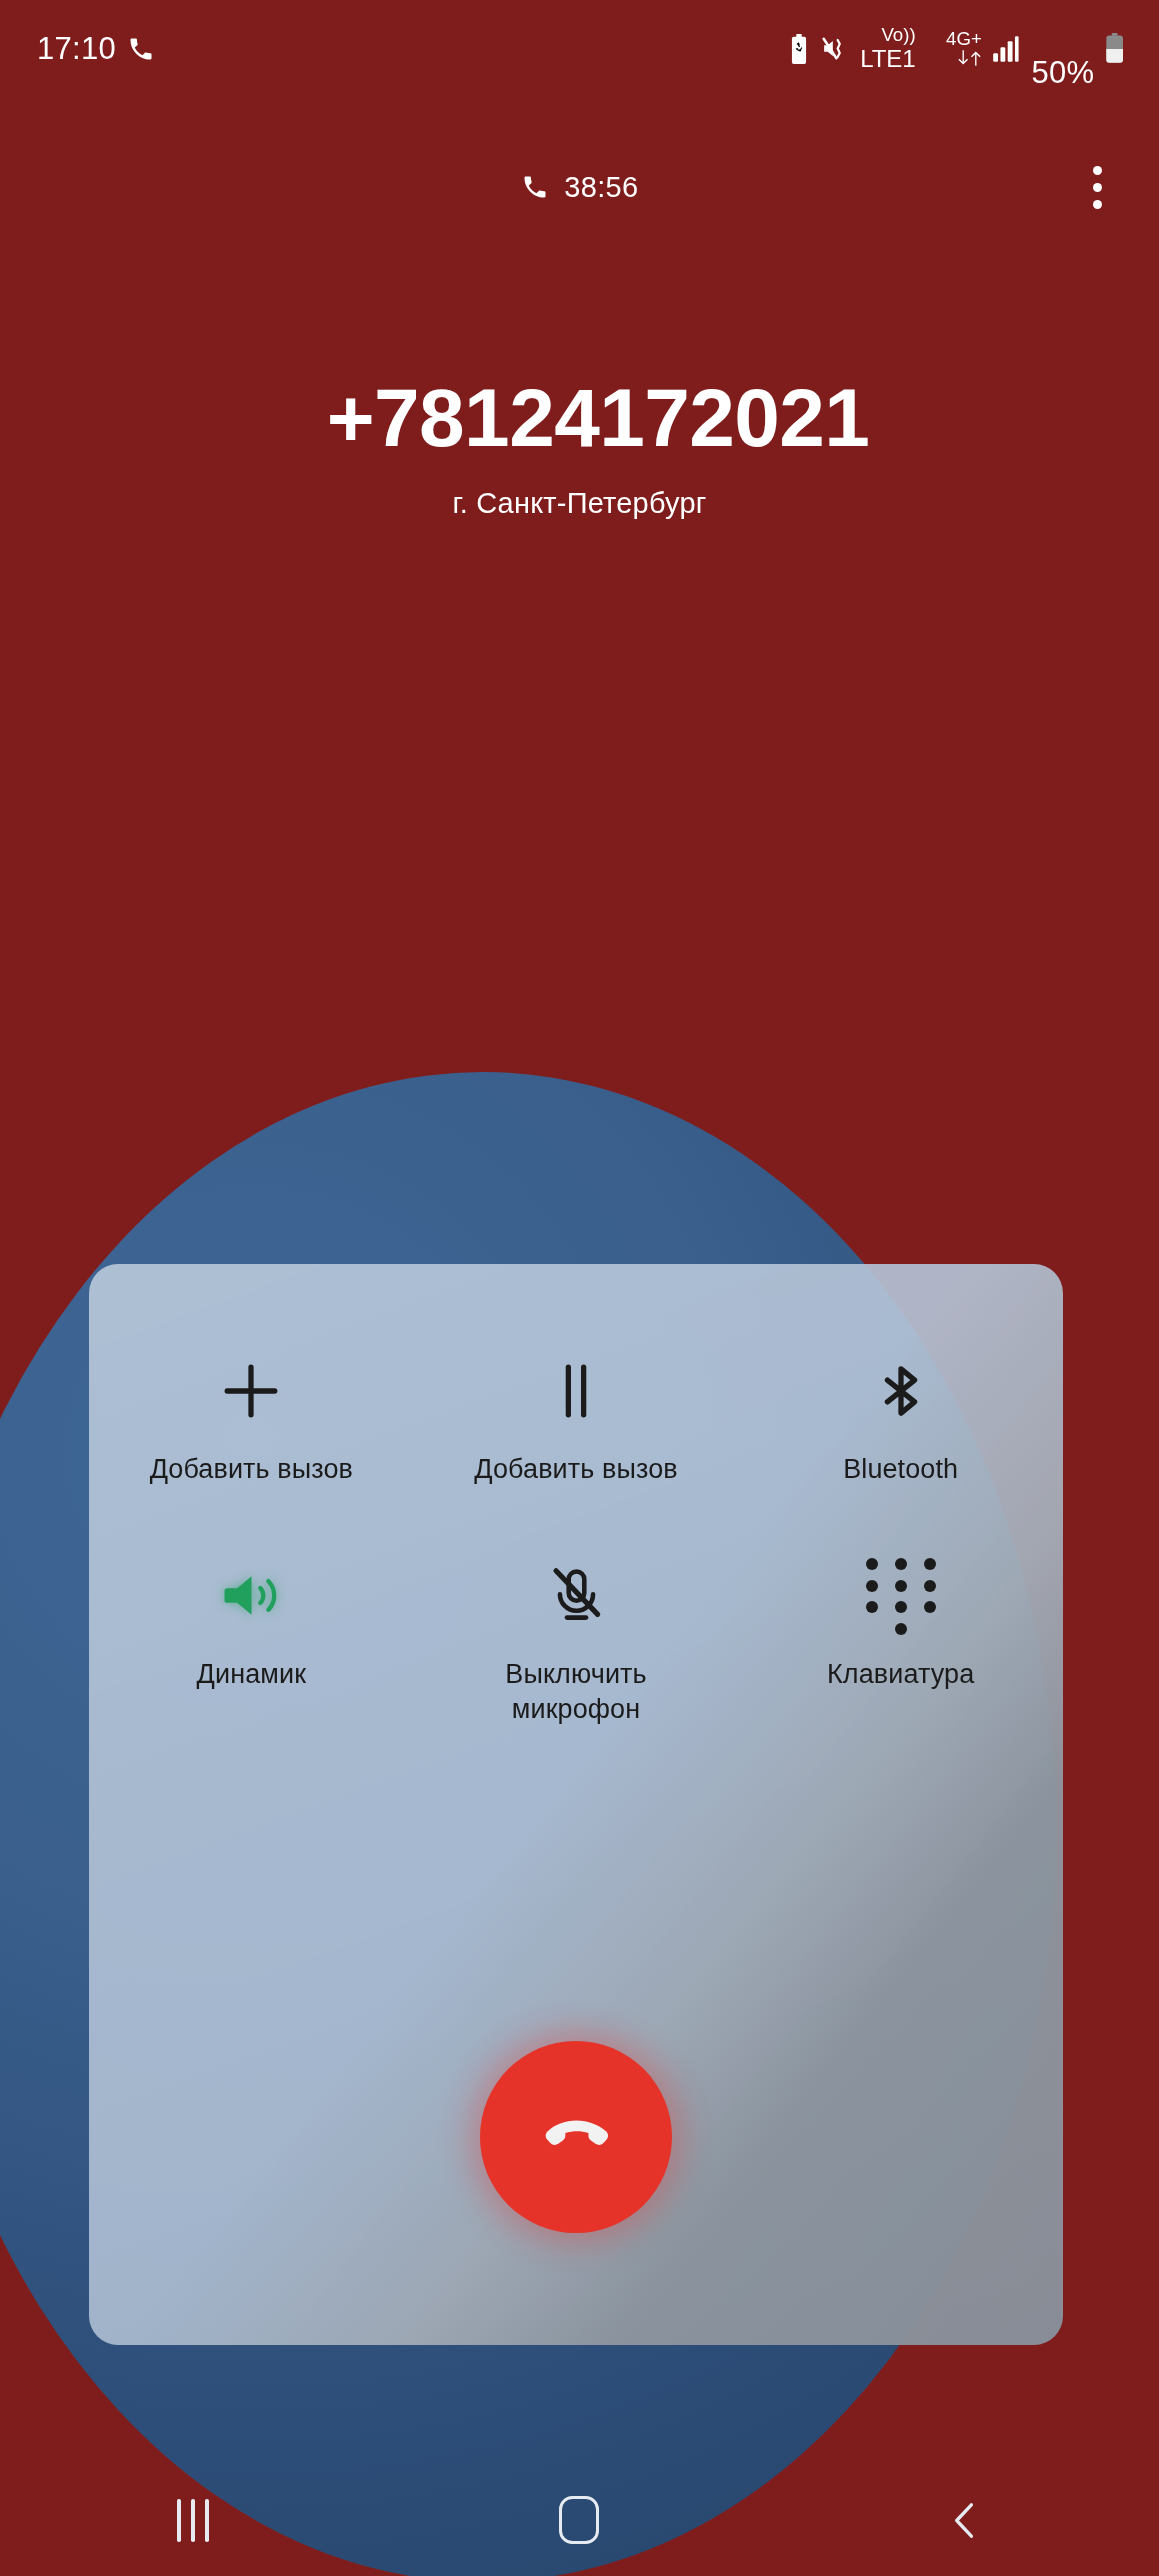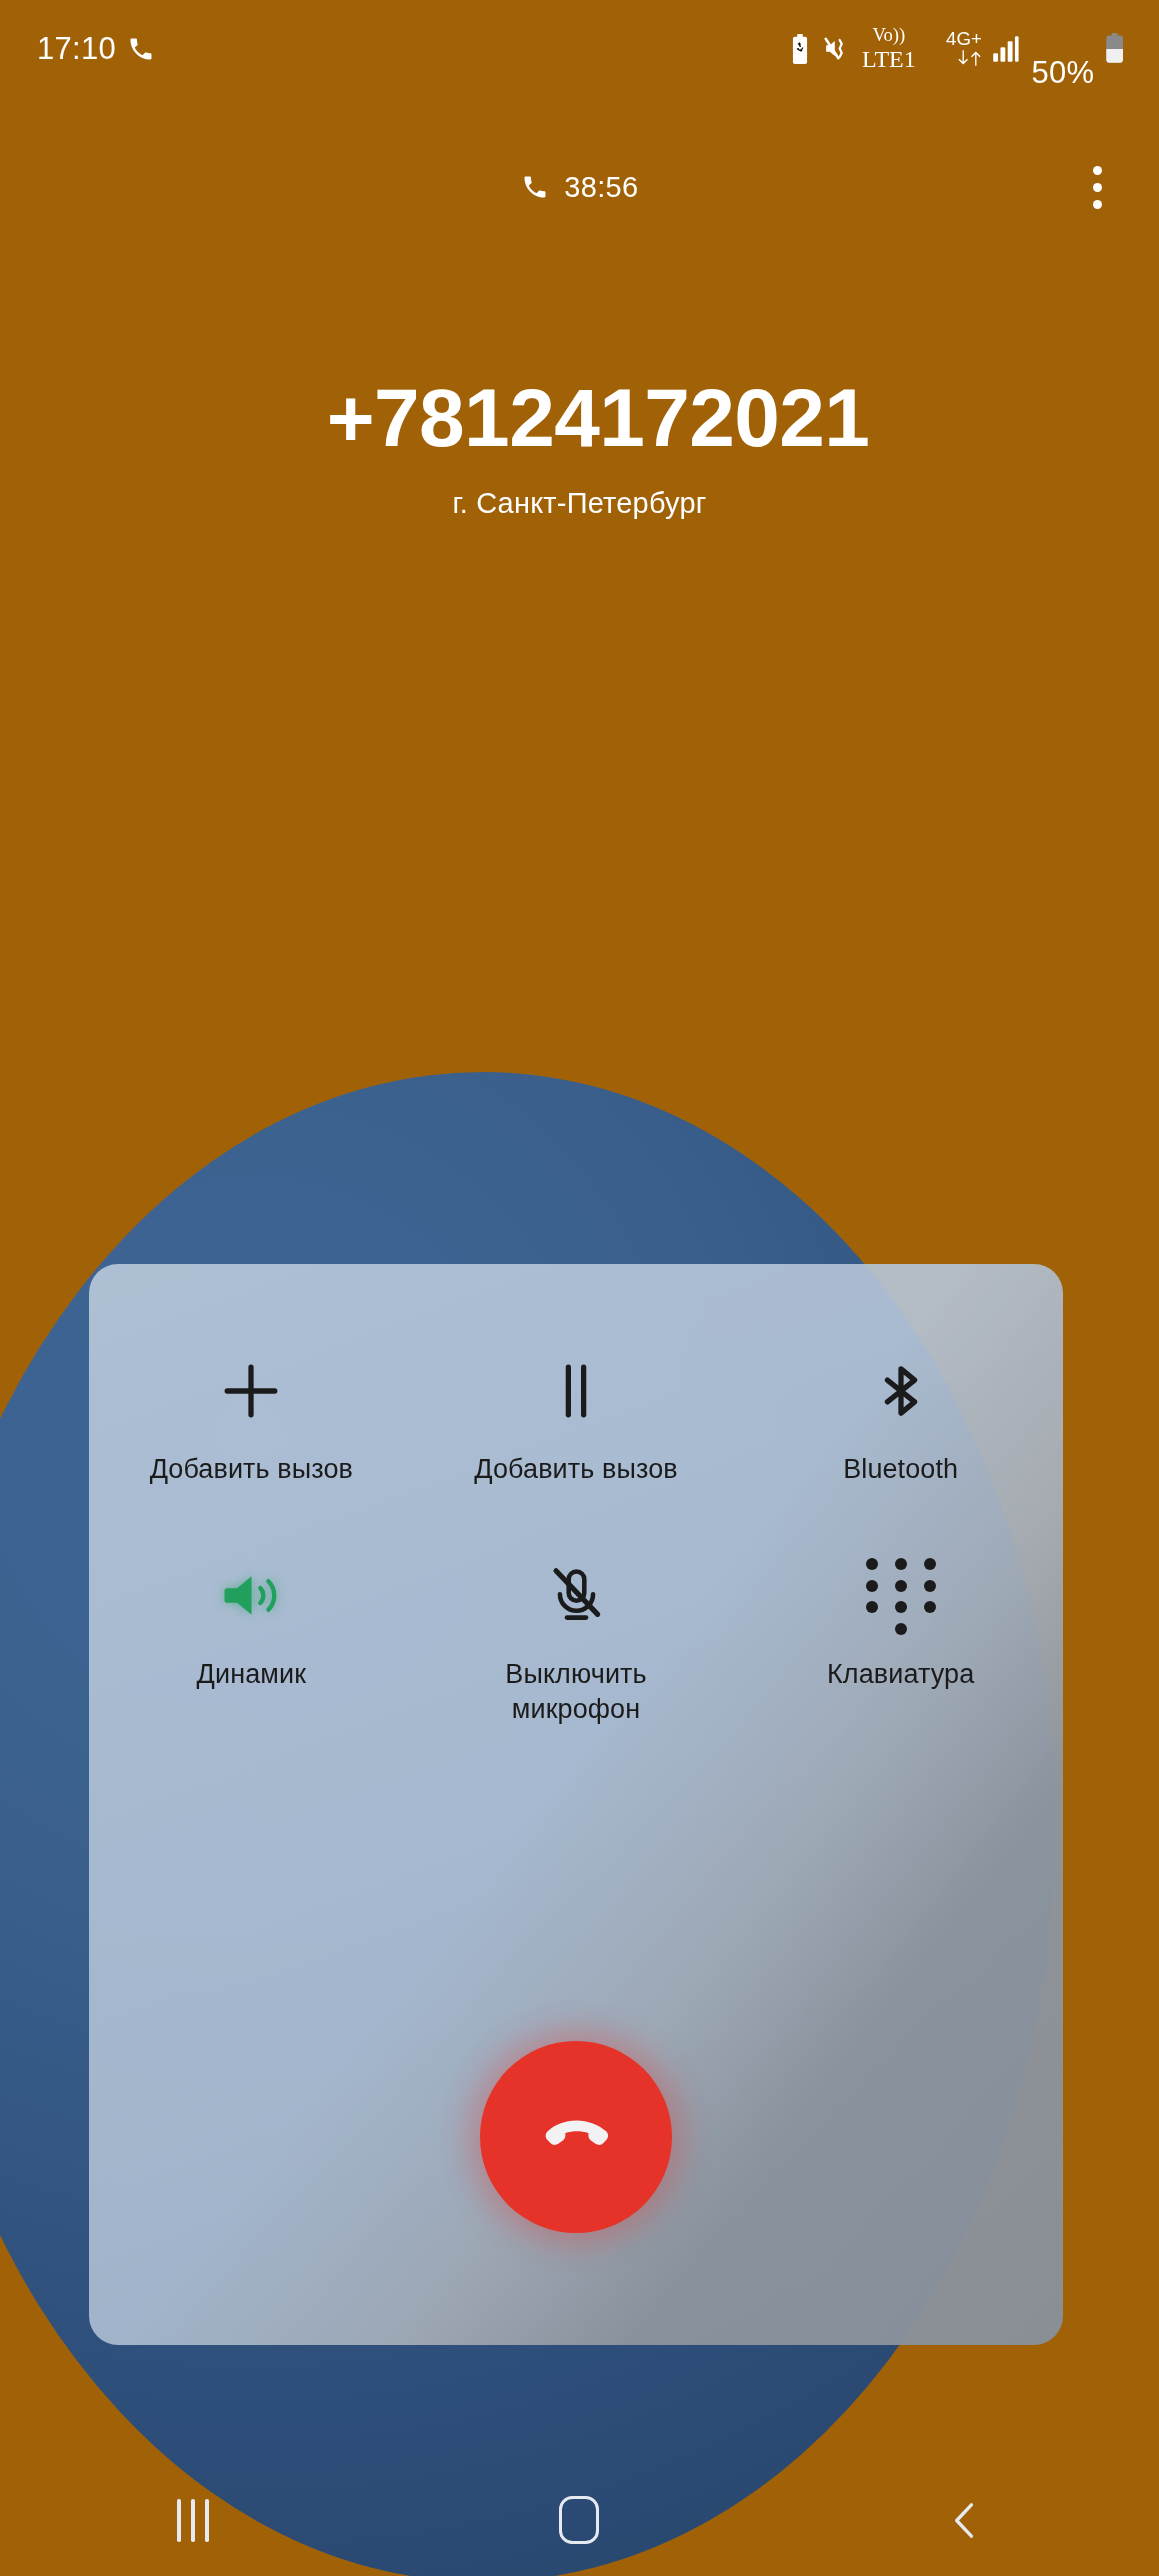--- a/index.html
+++ b/index.html
@@ -12,7 +12,7 @@
   #screen {
     position:relative;
     width:1159px; height:2576px;
-    background:#a16207;
+    background:#7f1d1d;
     overflow:hidden;
   }
 

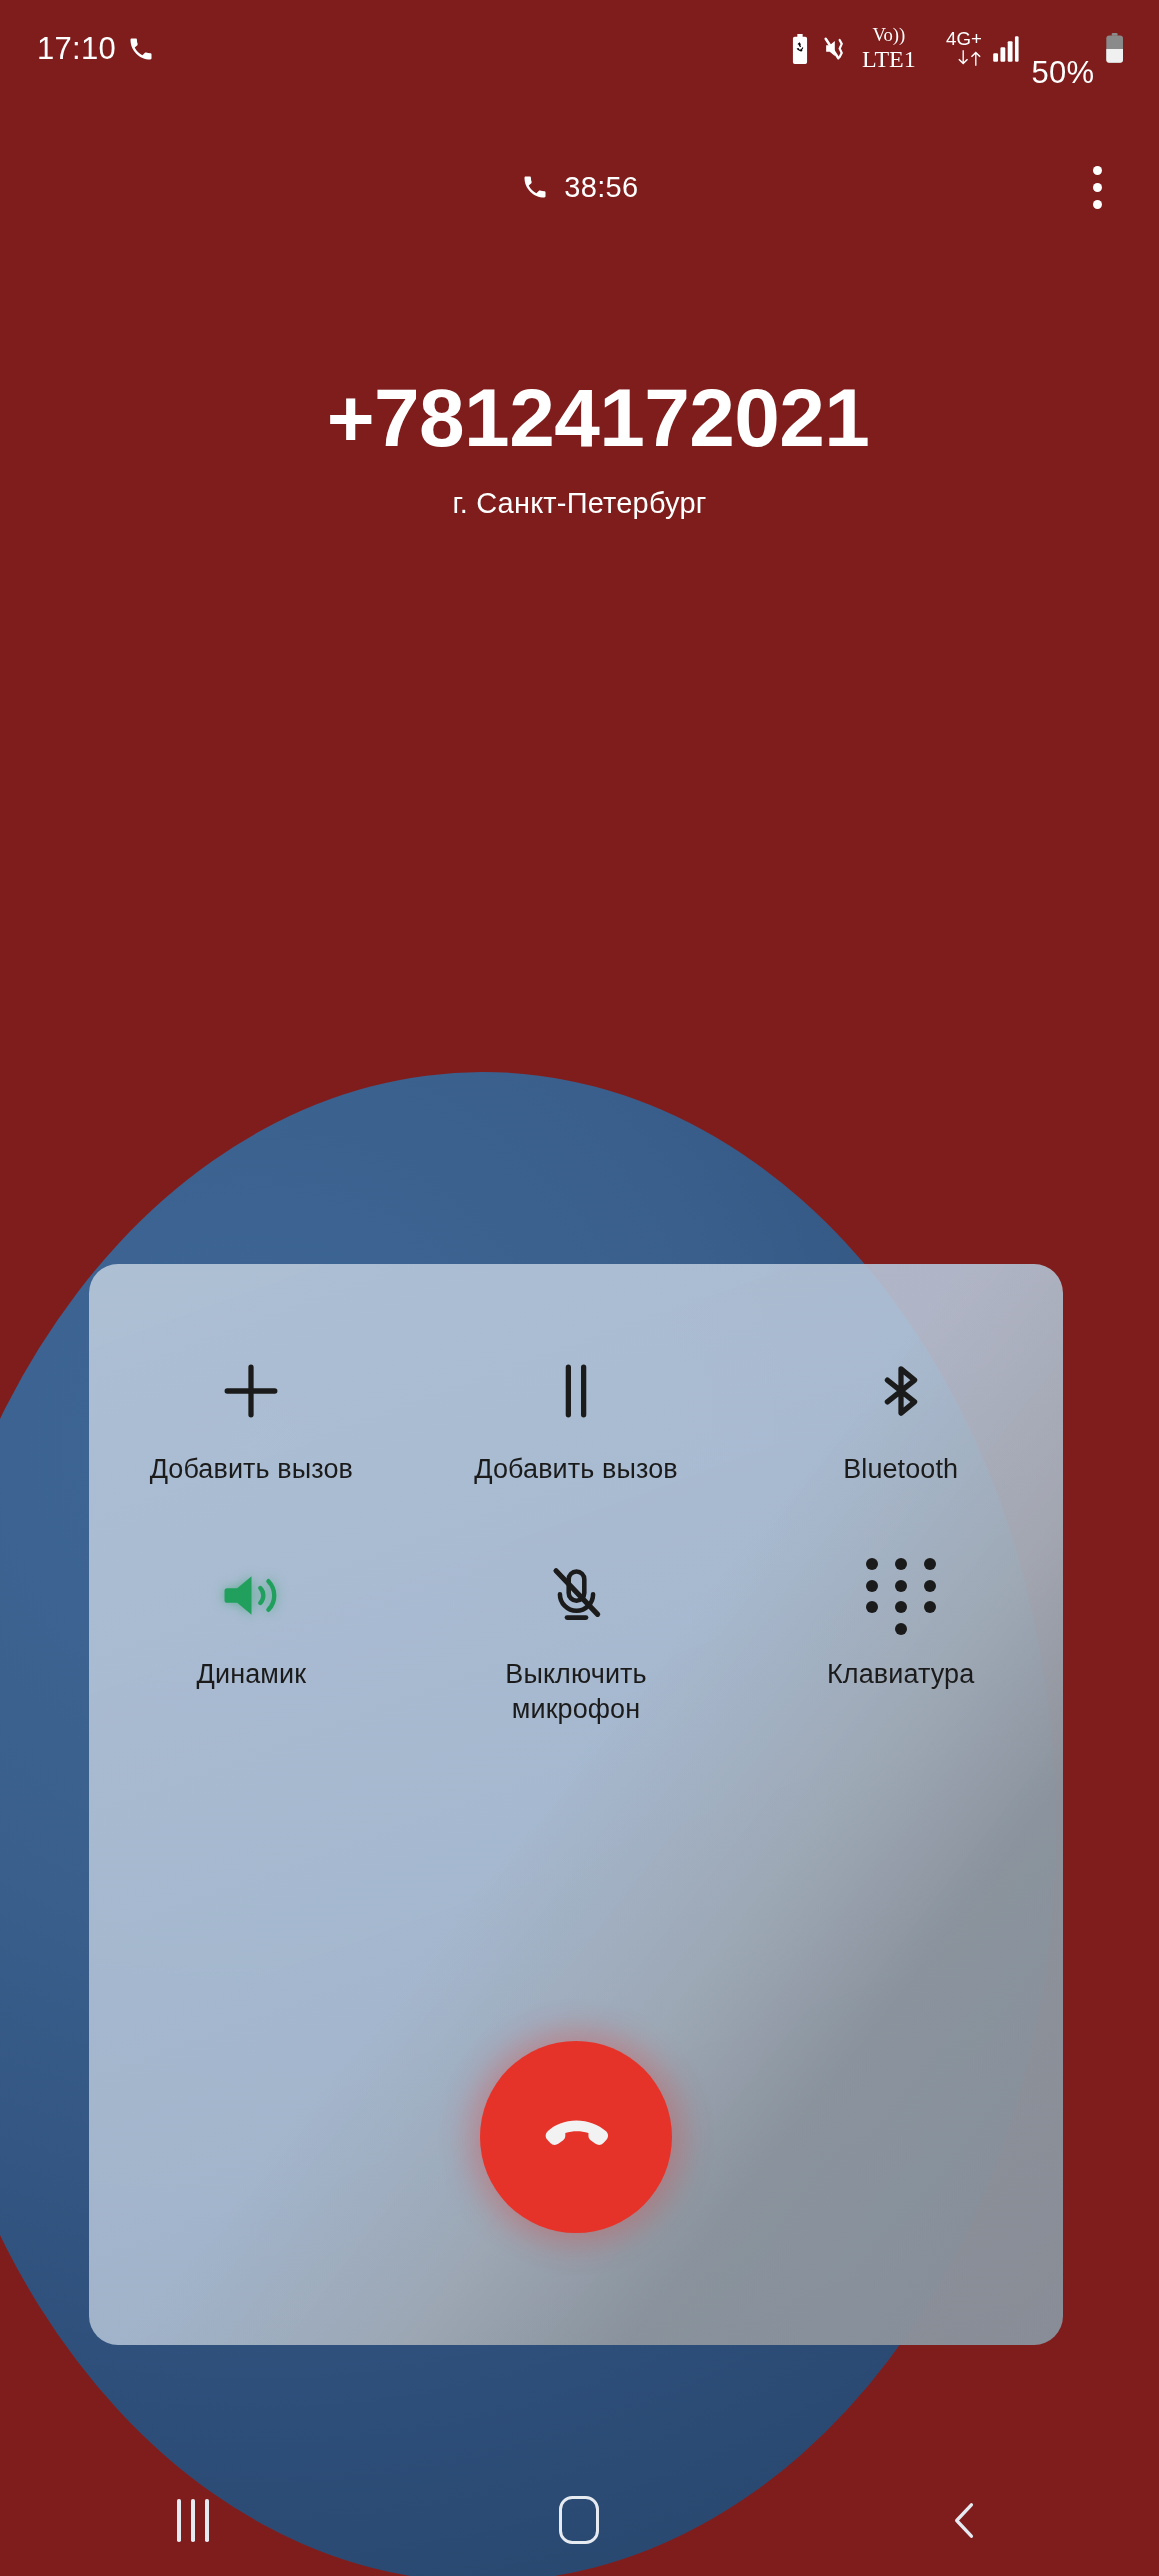--- a/index.html
+++ b/index.html
@@ -184,7 +184,7 @@
         </svg>
       </span>
 
-      <span style="display:flex;flex-direction:column;align-items:center;line-height:1;font-family:Liberation Serif, serif;">
+      <span style="display:flex;flex-direction:column;align-items:flex-end;line-height:1;">
         <span style="font-size:18.7px;color:#fff;">Vo))</span>
         <span style="font-size:24px;color:#fff;margin-top:2px;">LTE1</span>
       </span>

